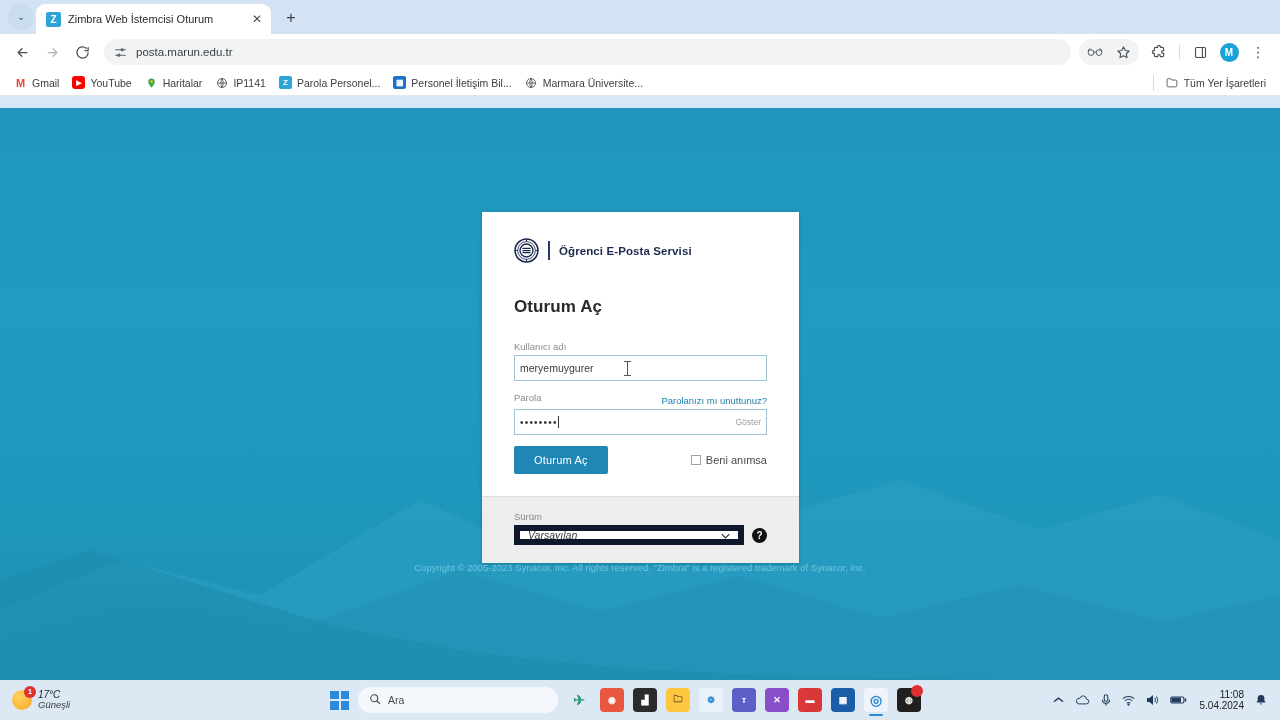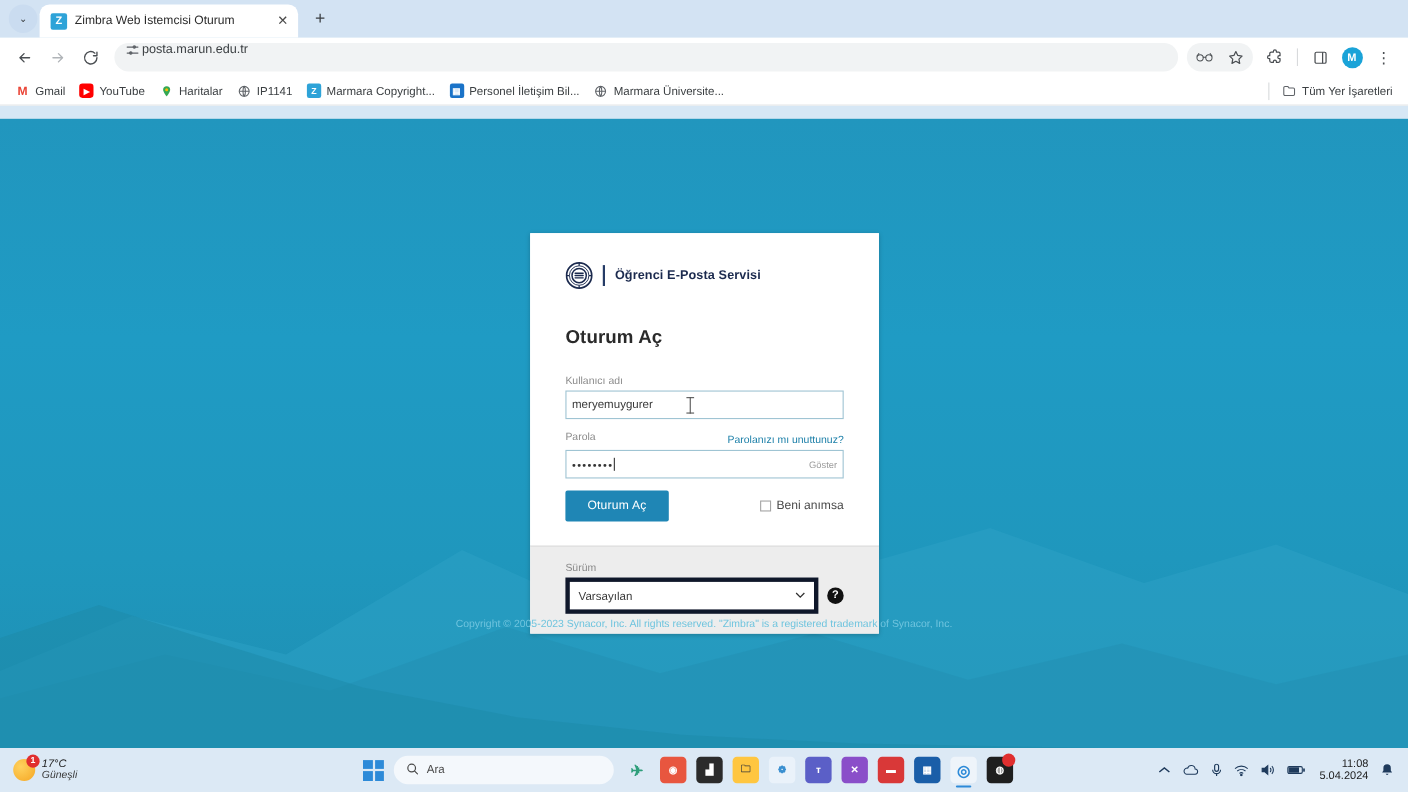--- a/index.html
+++ b/index.html
@@ -44,7 +44,7 @@
     color:#4a4e52; border-radius:50%; flex:0 0 auto; }
   .omnibox {
     flex:1 1 auto; height:26px; background:#f1f3f4; border-radius:13px;
-    display:flex; padding:0 10px; gap:2px; margin:5px 6px;
+    display:flex; align-items:center; padding:0 10px; gap:9px; margin:5px 6px;
     min-width:0;
   }
   .omnibox-url { font-size:11.5px; color:#3c4043; white-space:nowrap; overflow:hidden; text-overflow:ellipsis; }

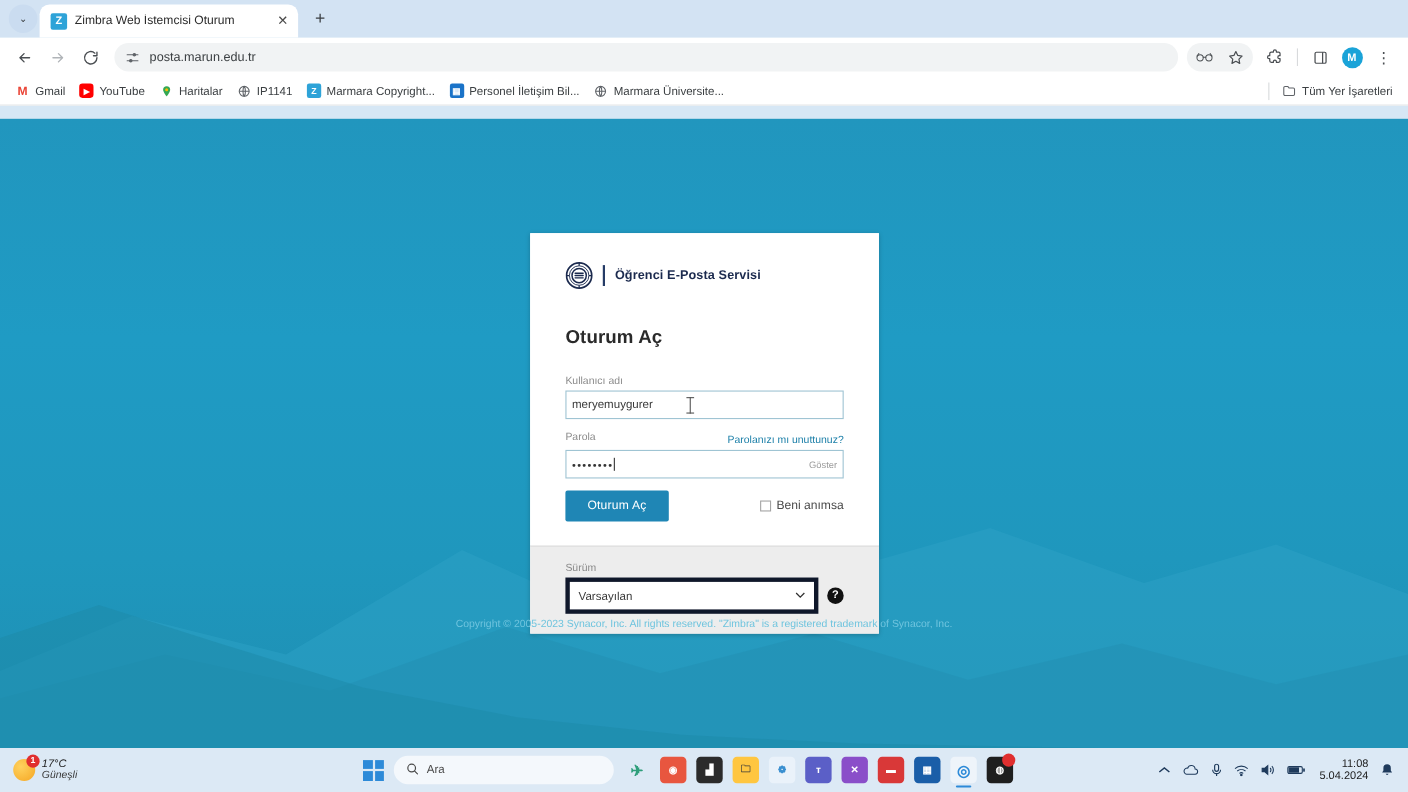--- a/index.html
+++ b/index.html
@@ -250,7 +250,7 @@
     </div>
     <div class="bm">
       <span class="bm-ico" style="background:#2ea3d8;">Z</span>
-      <span class="bm-label">Marmara Copyright...</span>
+      <span class="bm-label">Parola Personel...</span>
     </div>
     <div class="bm">
       <span class="bm-ico" style="background:#1a73c8;font-size:8px;">▦</span>

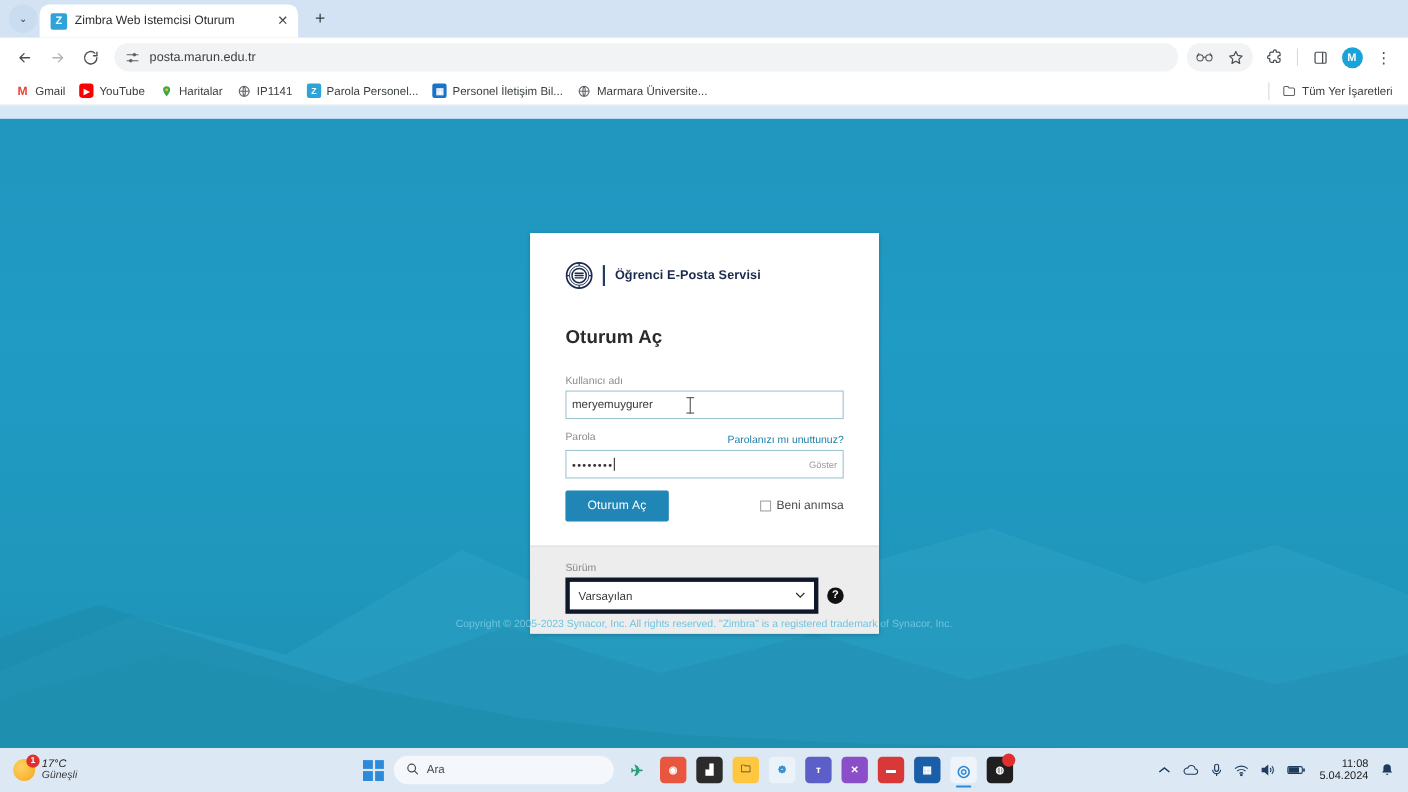--- a/index.html
+++ b/index.html
@@ -104,8 +104,8 @@
   .card-bottom { background:#ededed; border-top:1px solid #dcdcdc; padding:14px 32px 18px 32px; }
   .version-row { display:flex; align-items:center; gap:8px; }
   .select {
-    flex:1 1 auto; height:33px; border:4px solid #0f172a; background:#fff;
-    display:flex; align-items:center; justify-content:space-between; padding:0 8px;
+    flex:1 1 auto; height:20px; border:6px solid #0f172a; background:#fff;
+    display:flex; align-items:center; justify-content:space-between; padding:0 8px;font-style:italic;
   }
   .select-val { font-size:10.5px; color:#3a3a3a; }
   .help-ico { width:15px; height:15px; border-radius:50%; background:#111; color:#fff;

